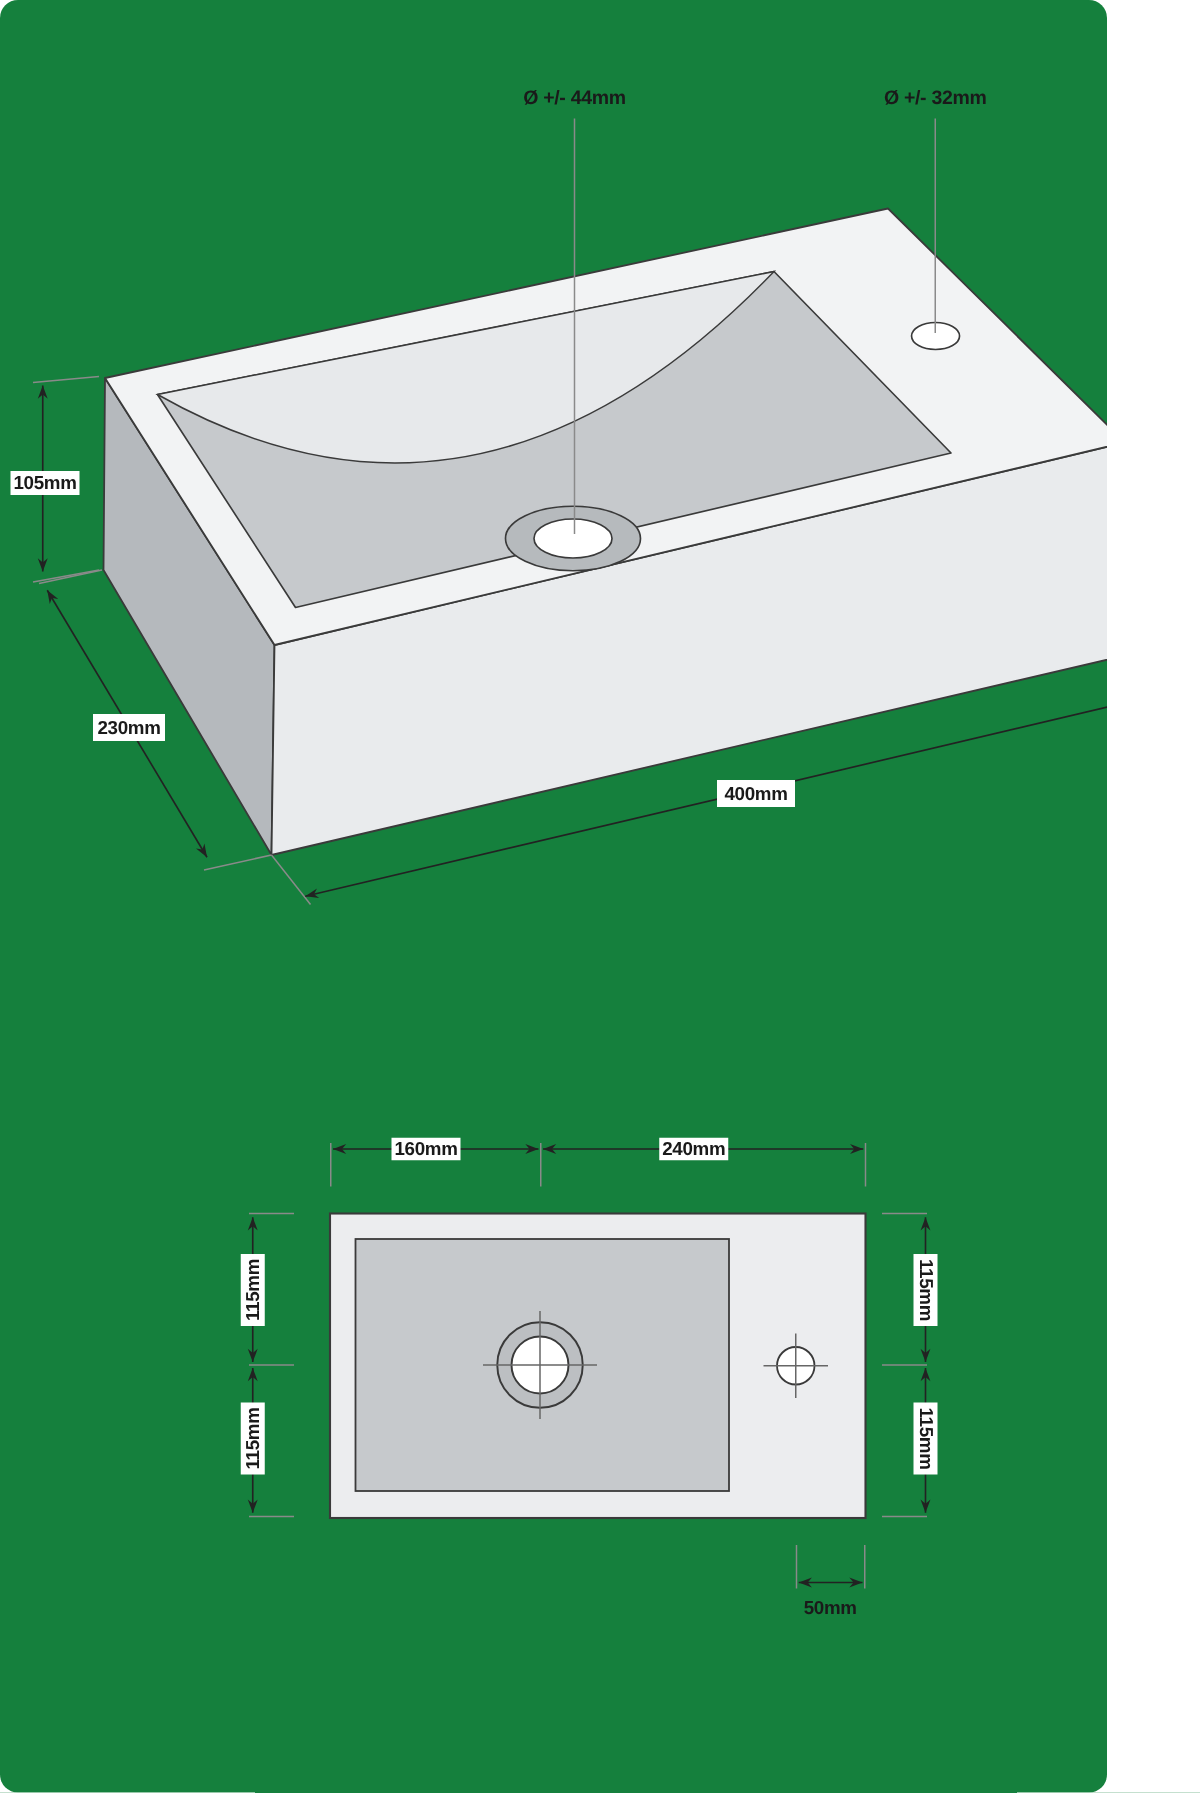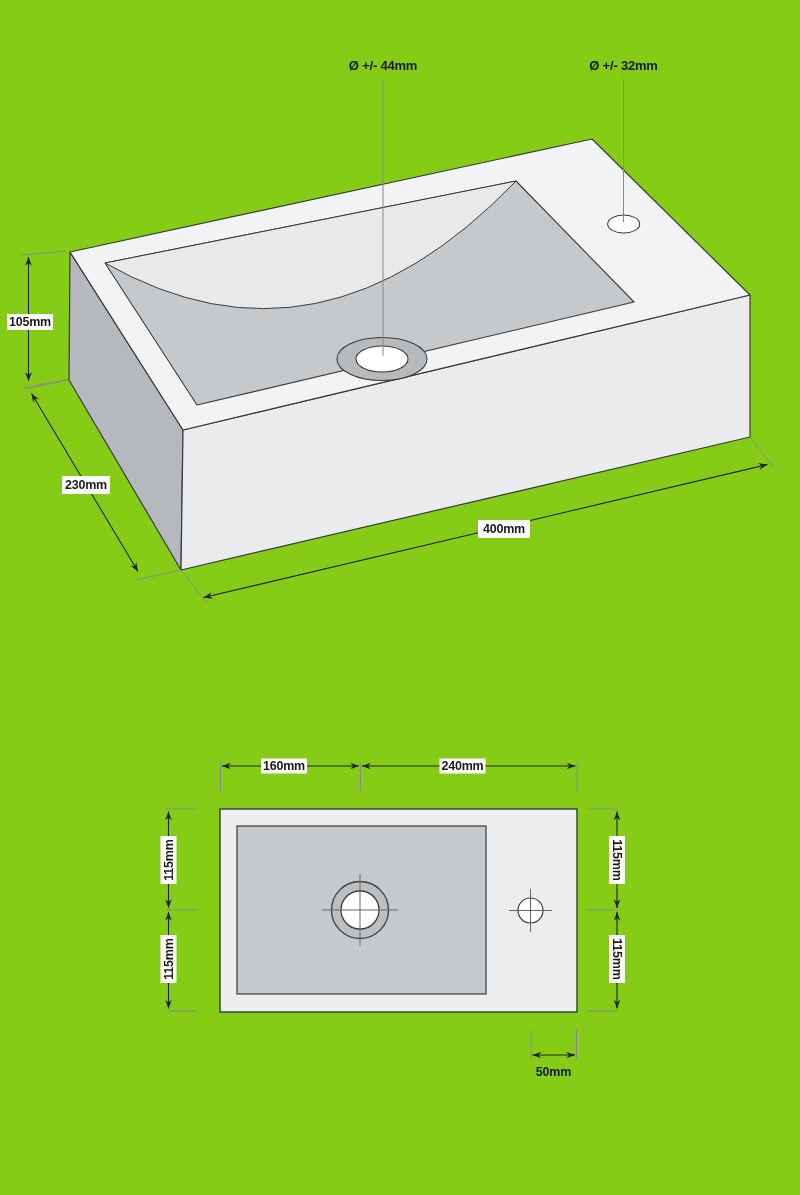--- a/index.html
+++ b/index.html
@@ -5,10 +5,11 @@
   html, body { margin: 0; padding: 0; background: #ffffff; }
   .canvas {
     position: relative;
-    width: 800px;
+    width: 738px;
     height: 1195px;
-    background: #84cc16;
+    background: #15803d;
     overflow: hidden;
+    border-radius: 12px;
   }
   svg { display: block; }
   .outline      { stroke: #3a3a3a; stroke-width: 1.2; stroke-linejoin: round; }

